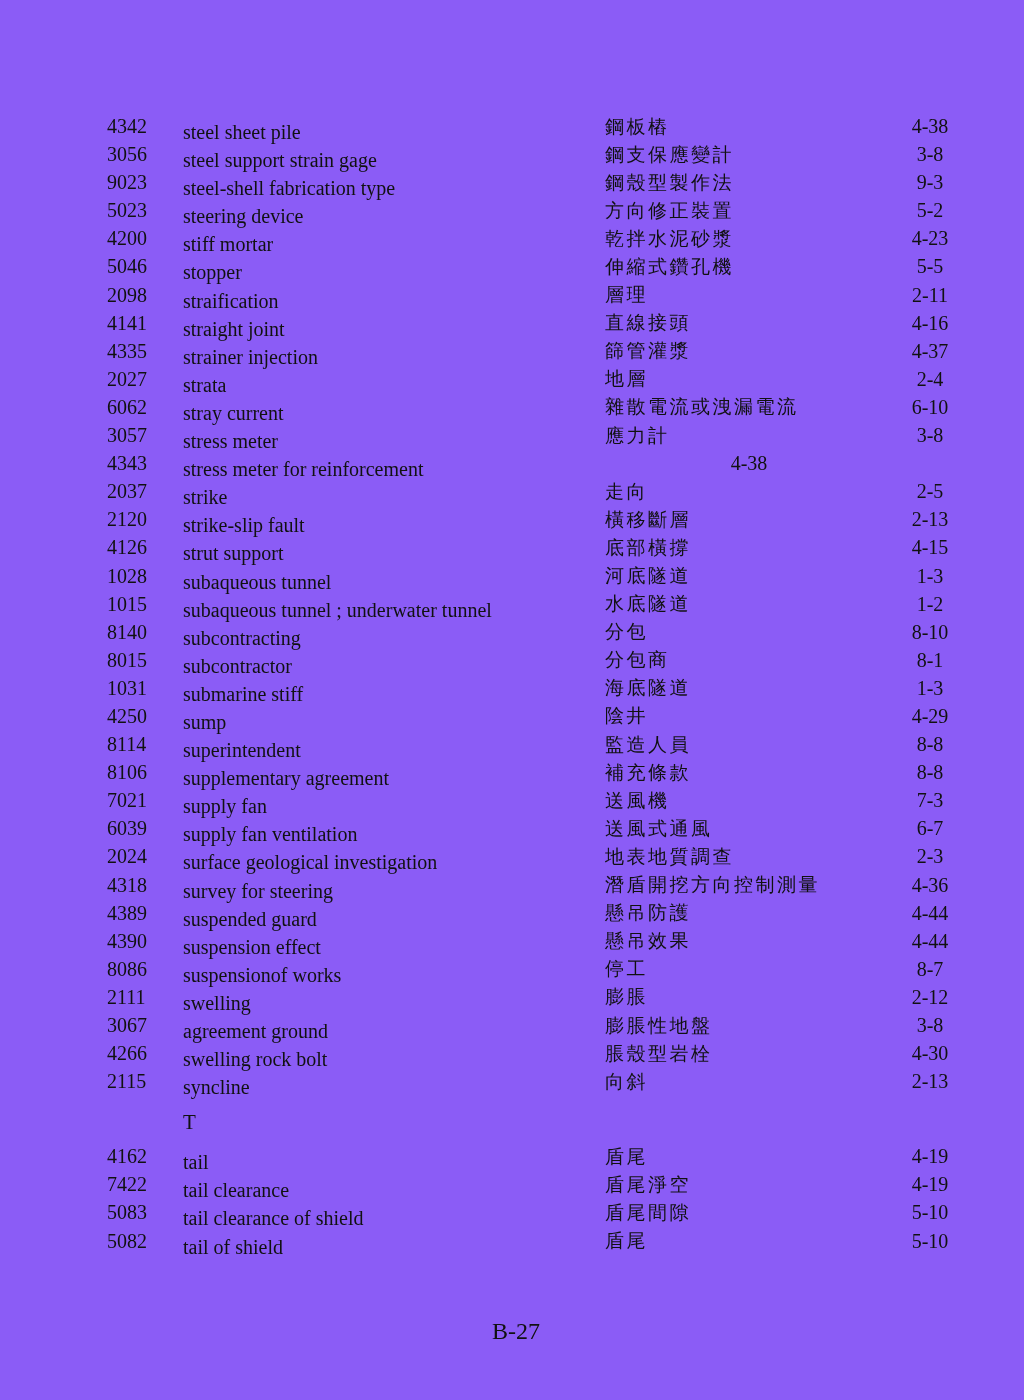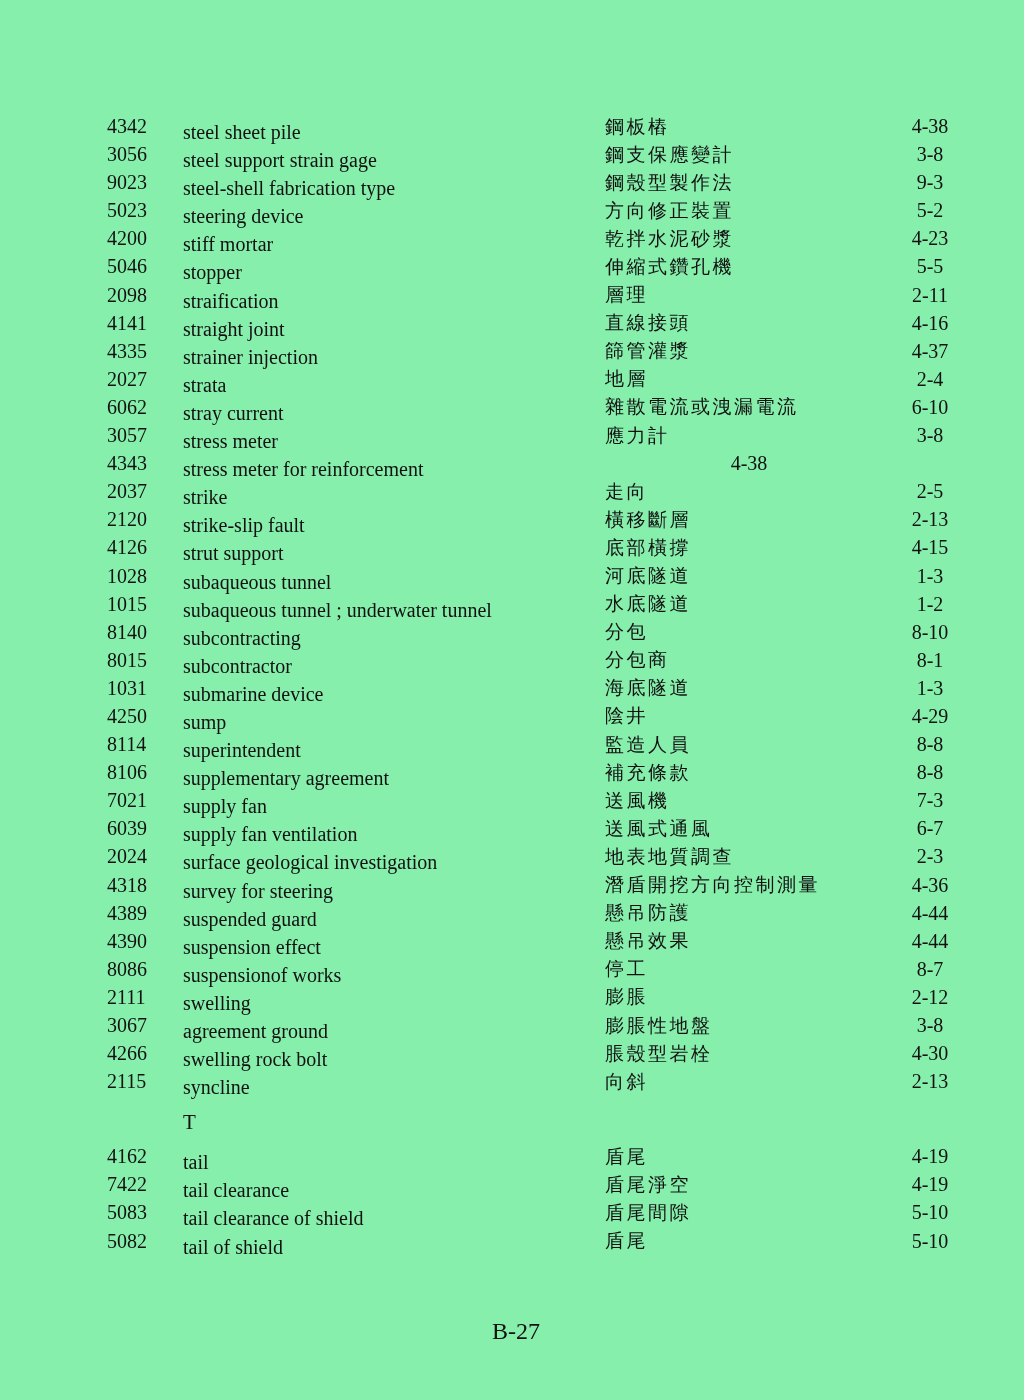--- a/index.html
+++ b/index.html
@@ -18,7 +18,7 @@
     position: relative;
     width: 1024px;
     height: 1400px;
-    background: #86efac;
+    background: #8b5cf6;
   }
   .glossary {
     position: absolute;

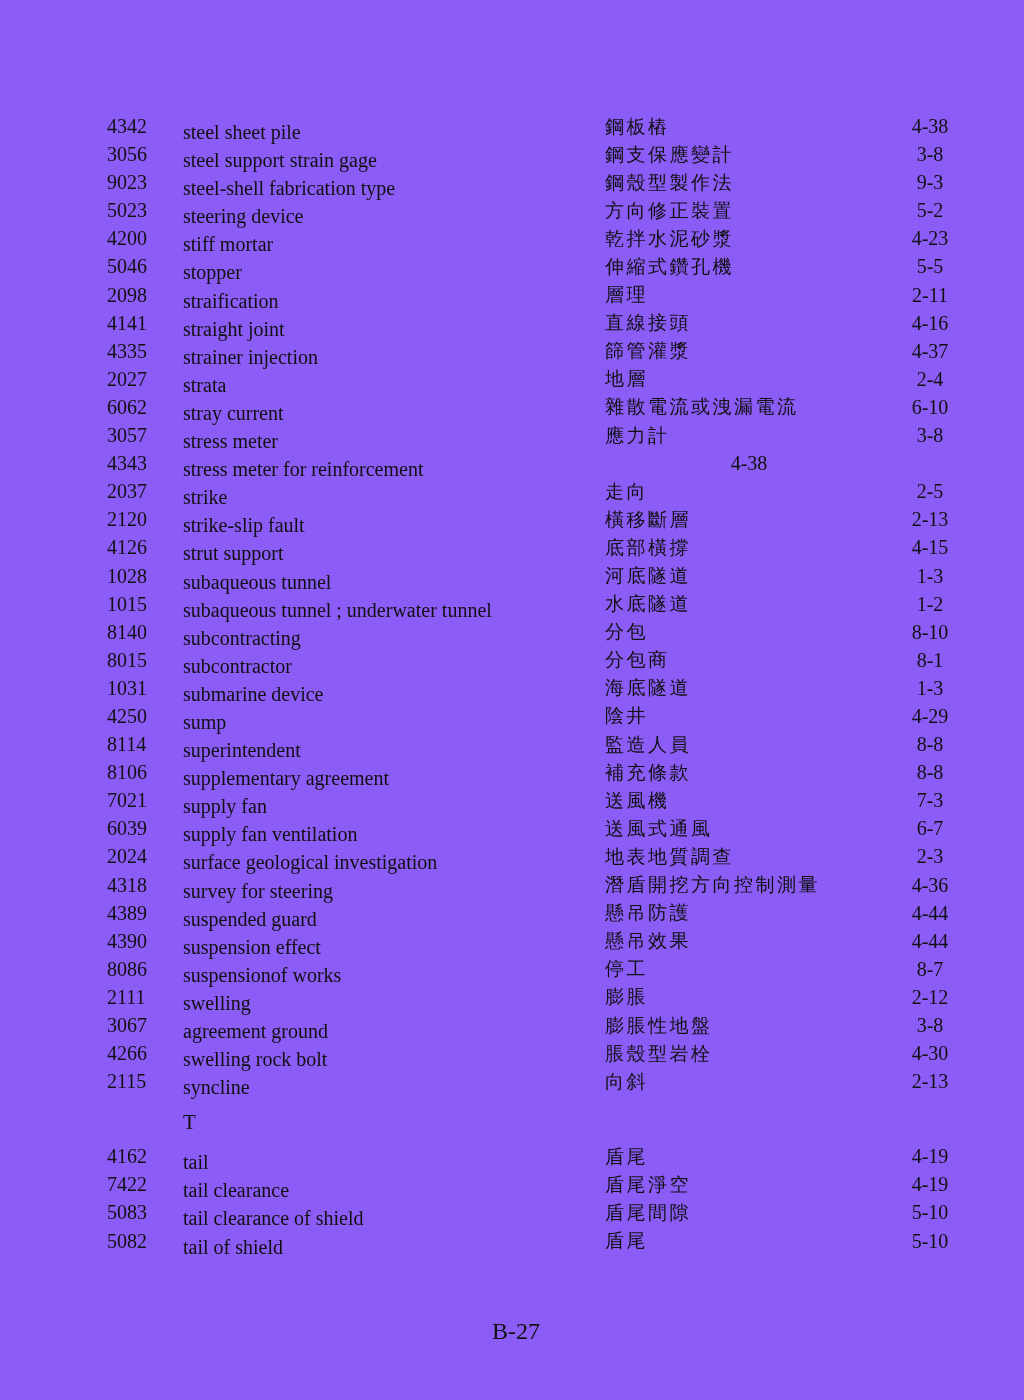--- a/index.html
+++ b/index.html
@@ -214,7 +214,7 @@
 
   <div class="row">
     <span class="cell-id">1031</span>
-    <span class="cell-en">submarine device</span>
+    <span class="cell-en">submarine stiff</span>
     <span class="cell-zh">海底隧道</span>
     <span class="cell-ref">1-3</span>
   </div>

